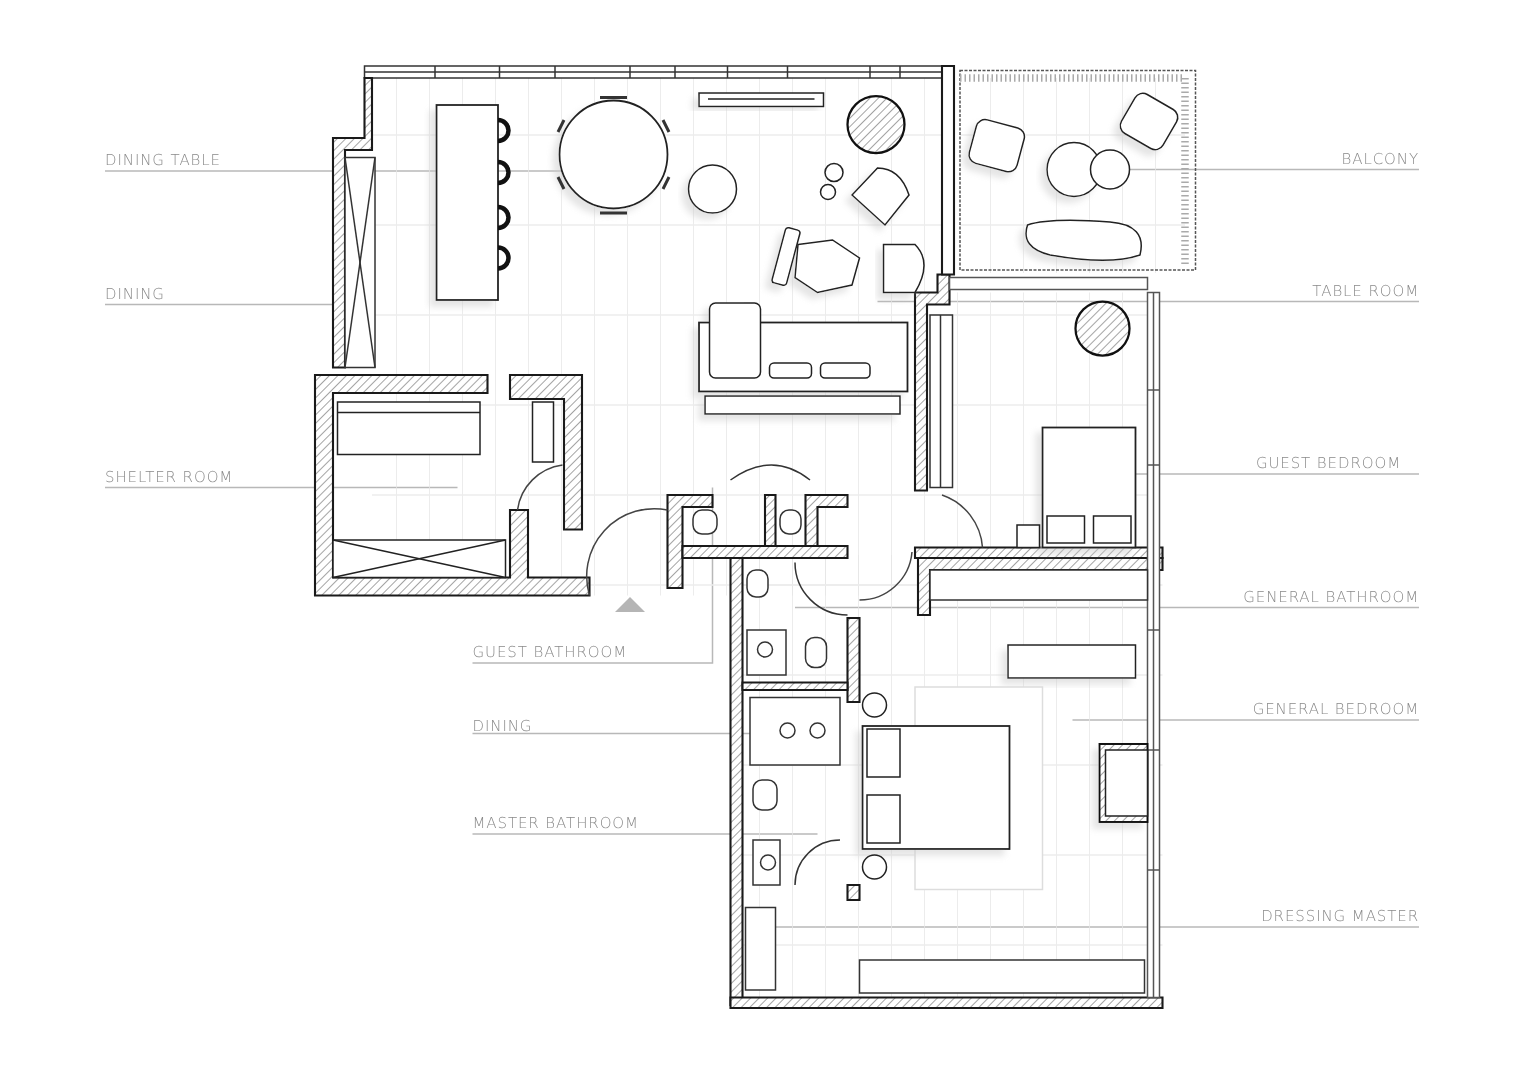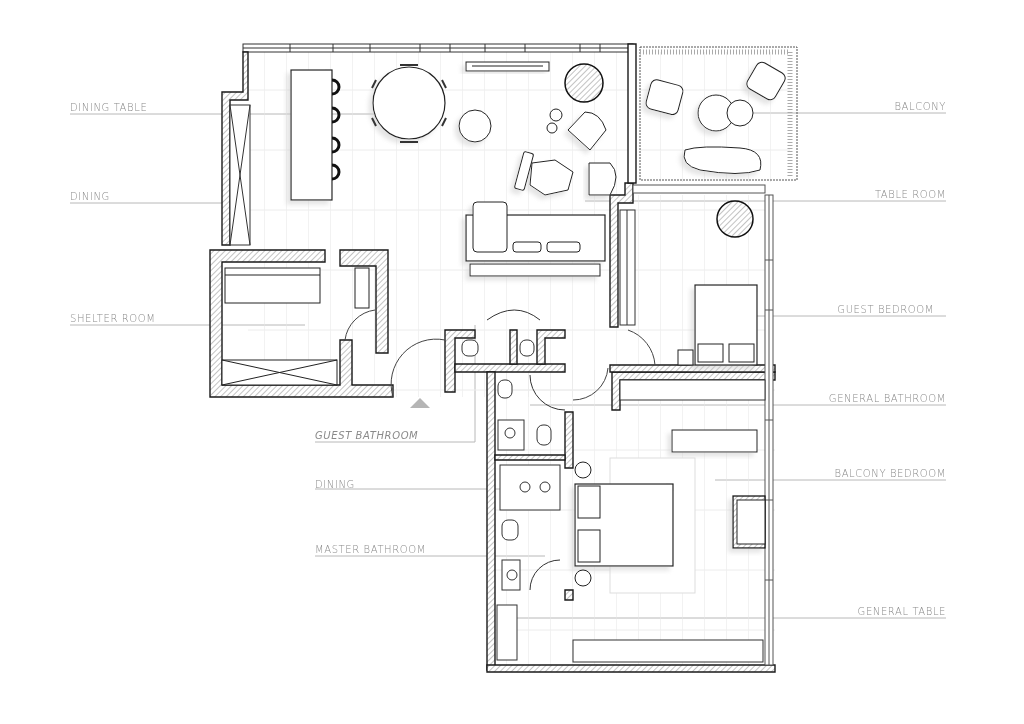--- a/index.html
+++ b/index.html
@@ -16,7 +16,7 @@
   <div class="label left" style="left:70px;top:102px;">DINING TABLE</div>
   <div class="label left" style="left:70px;top:191px;">DINING</div>
   <div class="label left" style="left:70px;top:313px;">SHELTER ROOM</div>
-  <div class="label left" style="left:315px;top:430px;font-style:italic;">GUEST BATHROOM</div>
+  <div class="label left" style="left:315px;top:430px;">GUEST BATHROOM</div>
   <div class="label left" style="left:315px;top:479px;">DINING</div>
   <div class="label left" style="left:315px;top:544px;">MASTER BATHROOM</div>
 

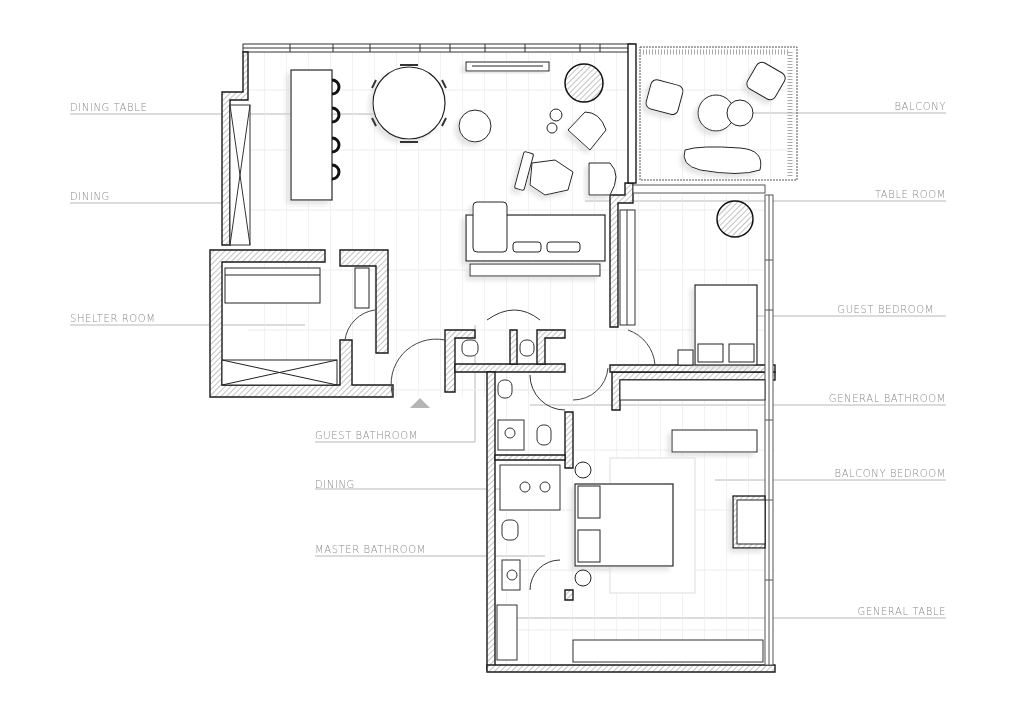--- a/index.html
+++ b/index.html
@@ -24,7 +24,7 @@
   <div class="label right" style="right:78px;top:189px;">TABLE ROOM</div>
   <div class="label right" style="right:90px;top:304px;">GUEST BEDROOM</div>
   <div class="label right" style="right:78px;top:393px;">GENERAL BATHROOM</div>
-  <div class="label right" style="right:78px;top:468px;">BALCONY BEDROOM</div>
+  <div class="label right" style="right:78px;top:468px;">GENERAL BEDROOM</div>
   <div class="label right" style="right:78px;top:606px;">GENERAL TABLE</div>
 </div>
 

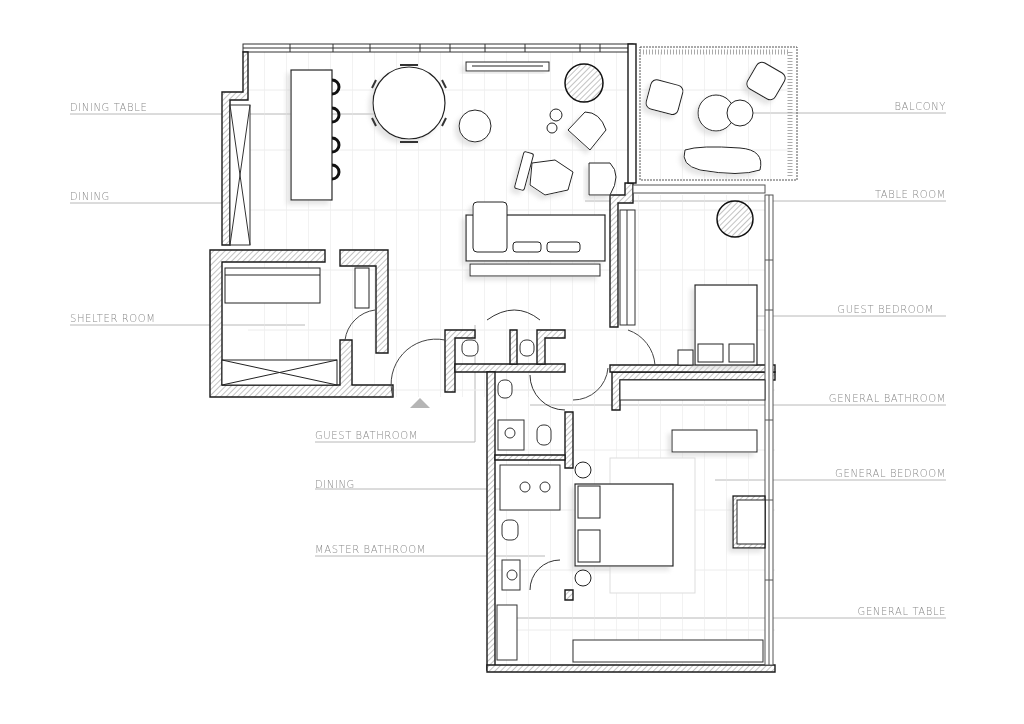--- a/index.html
+++ b/index.html
@@ -25,7 +25,7 @@
   <div class="label right" style="right:90px;top:304px;">GUEST BEDROOM</div>
   <div class="label right" style="right:78px;top:393px;">GENERAL BATHROOM</div>
   <div class="label right" style="right:78px;top:468px;">GENERAL BEDROOM</div>
-  <div class="label right" style="right:78px;top:606px;">GENERAL TABLE</div>
+  <div class="label right" style="right:78px;top:606px;">DRESSING MASTER</div>
 </div>
 
 <svg class="plan" width="1024" height="724" viewBox="0 0 1024 724">

